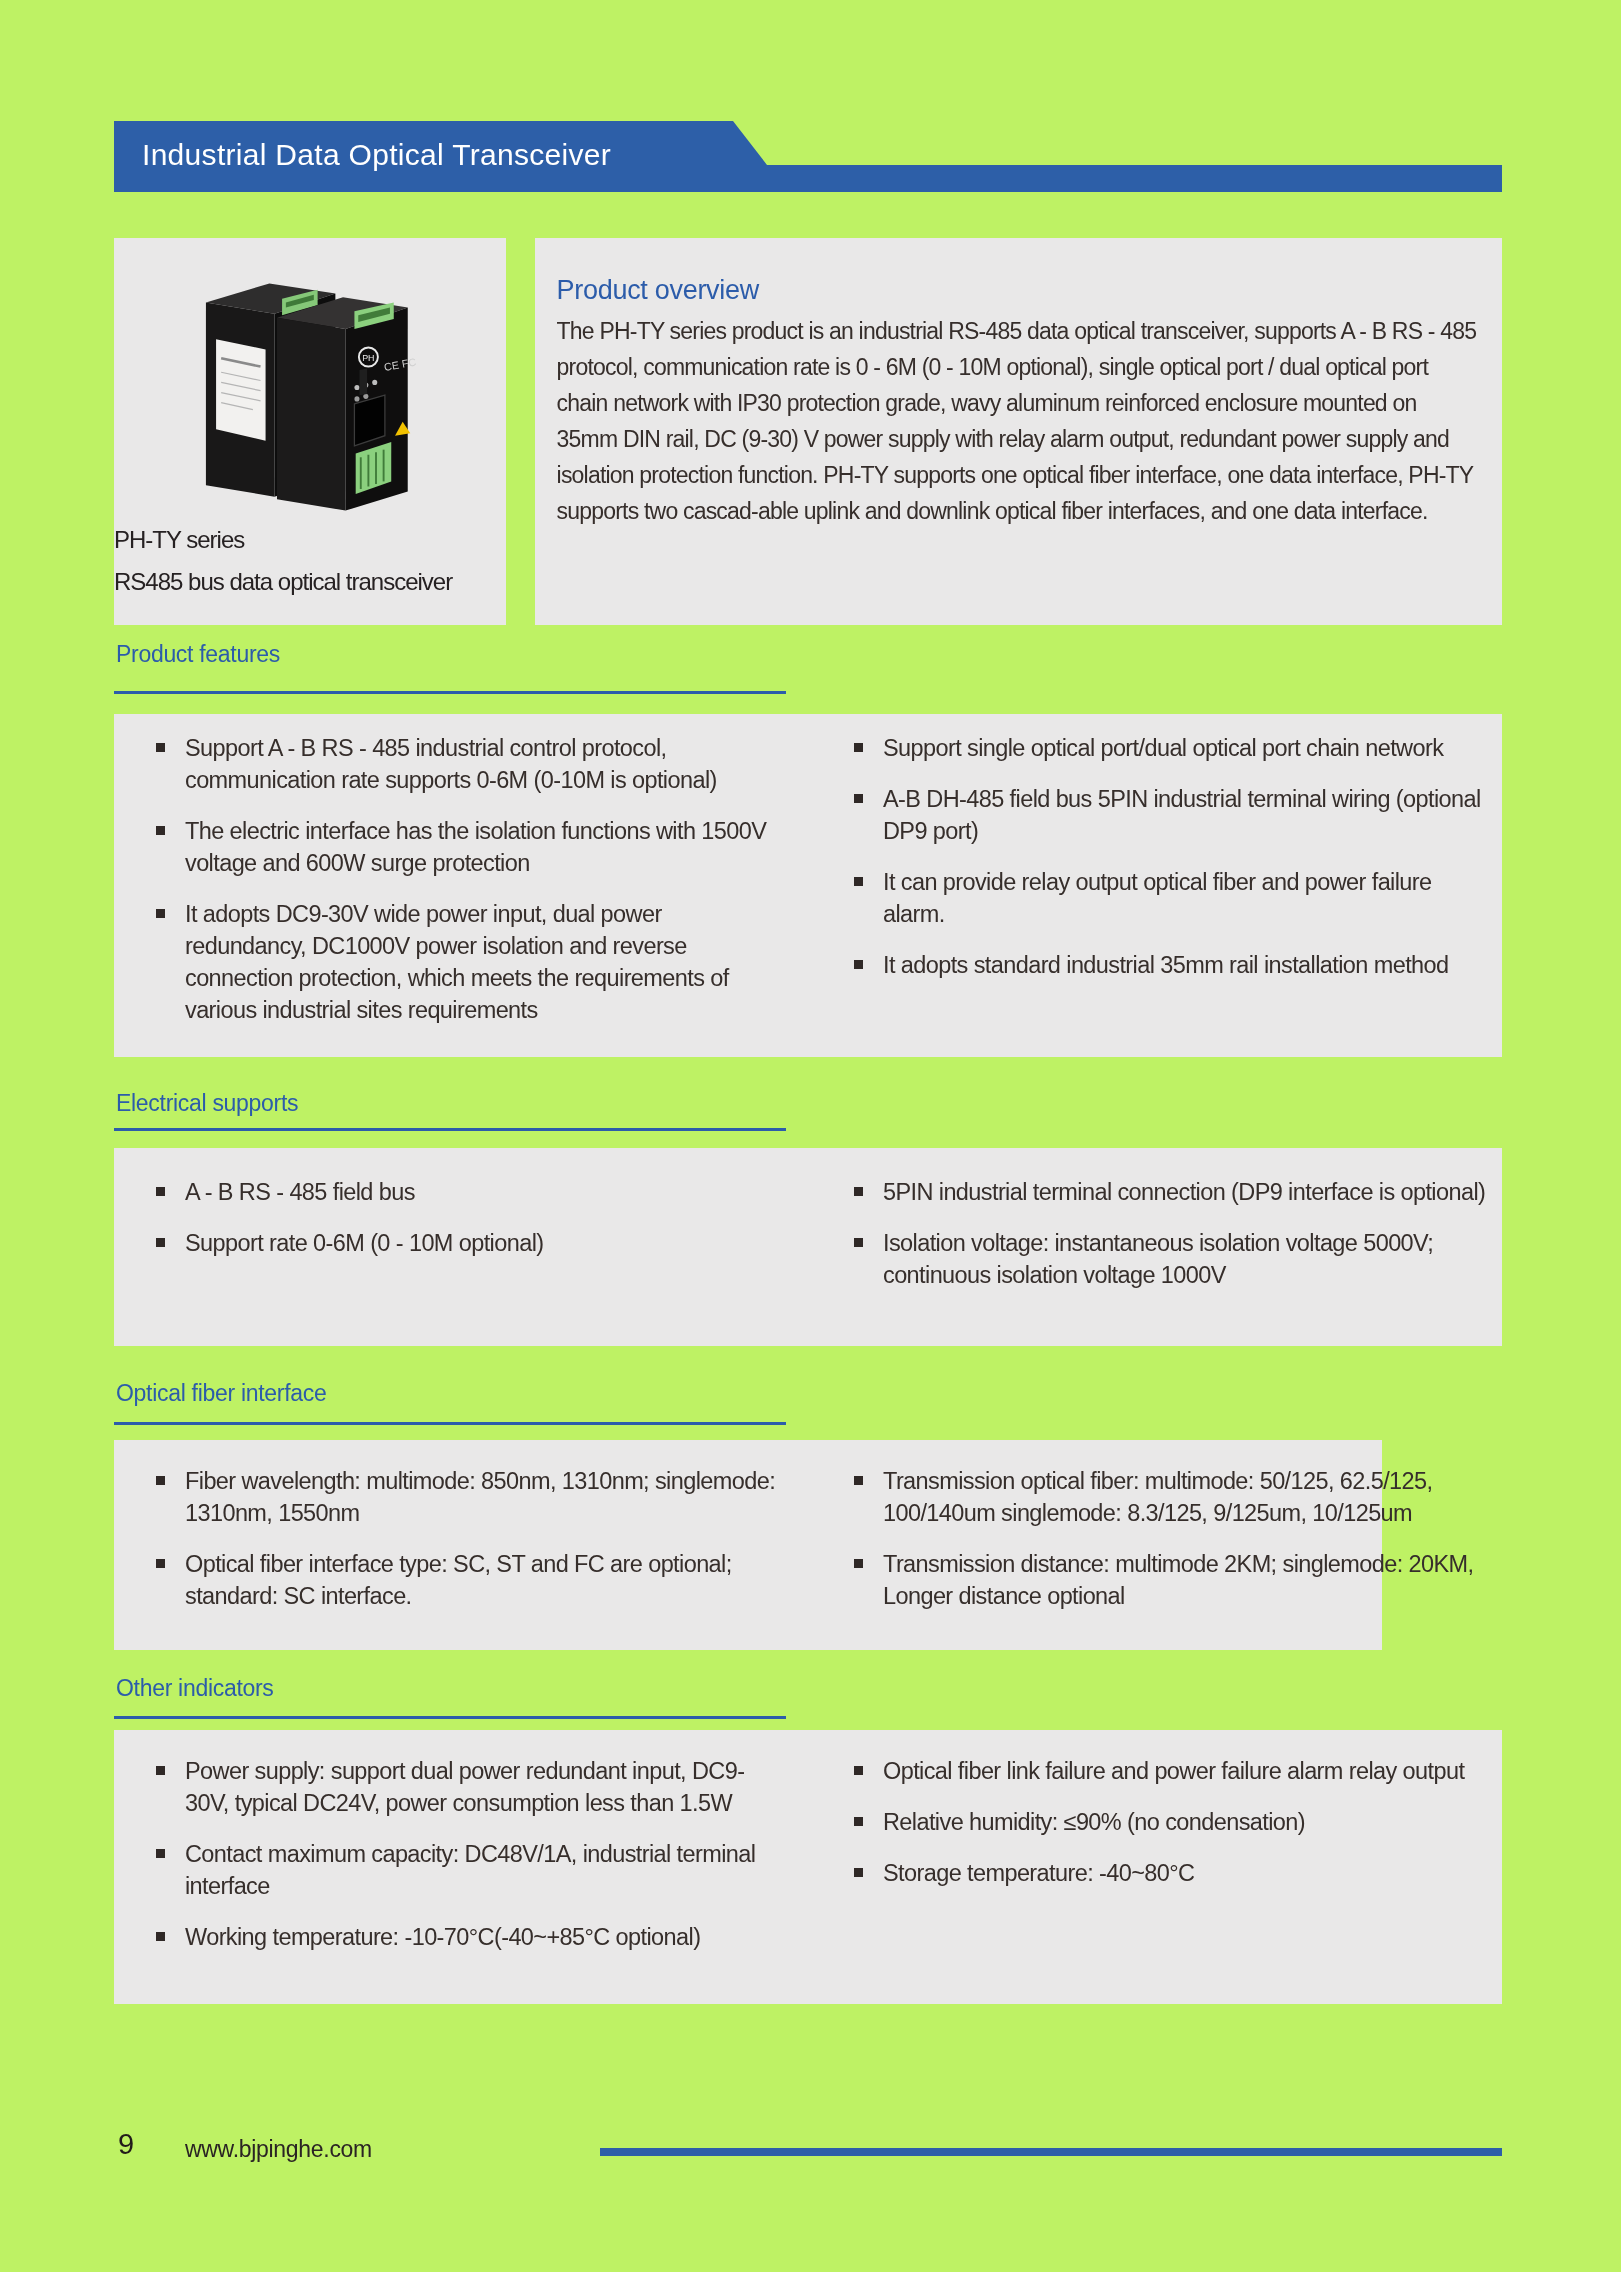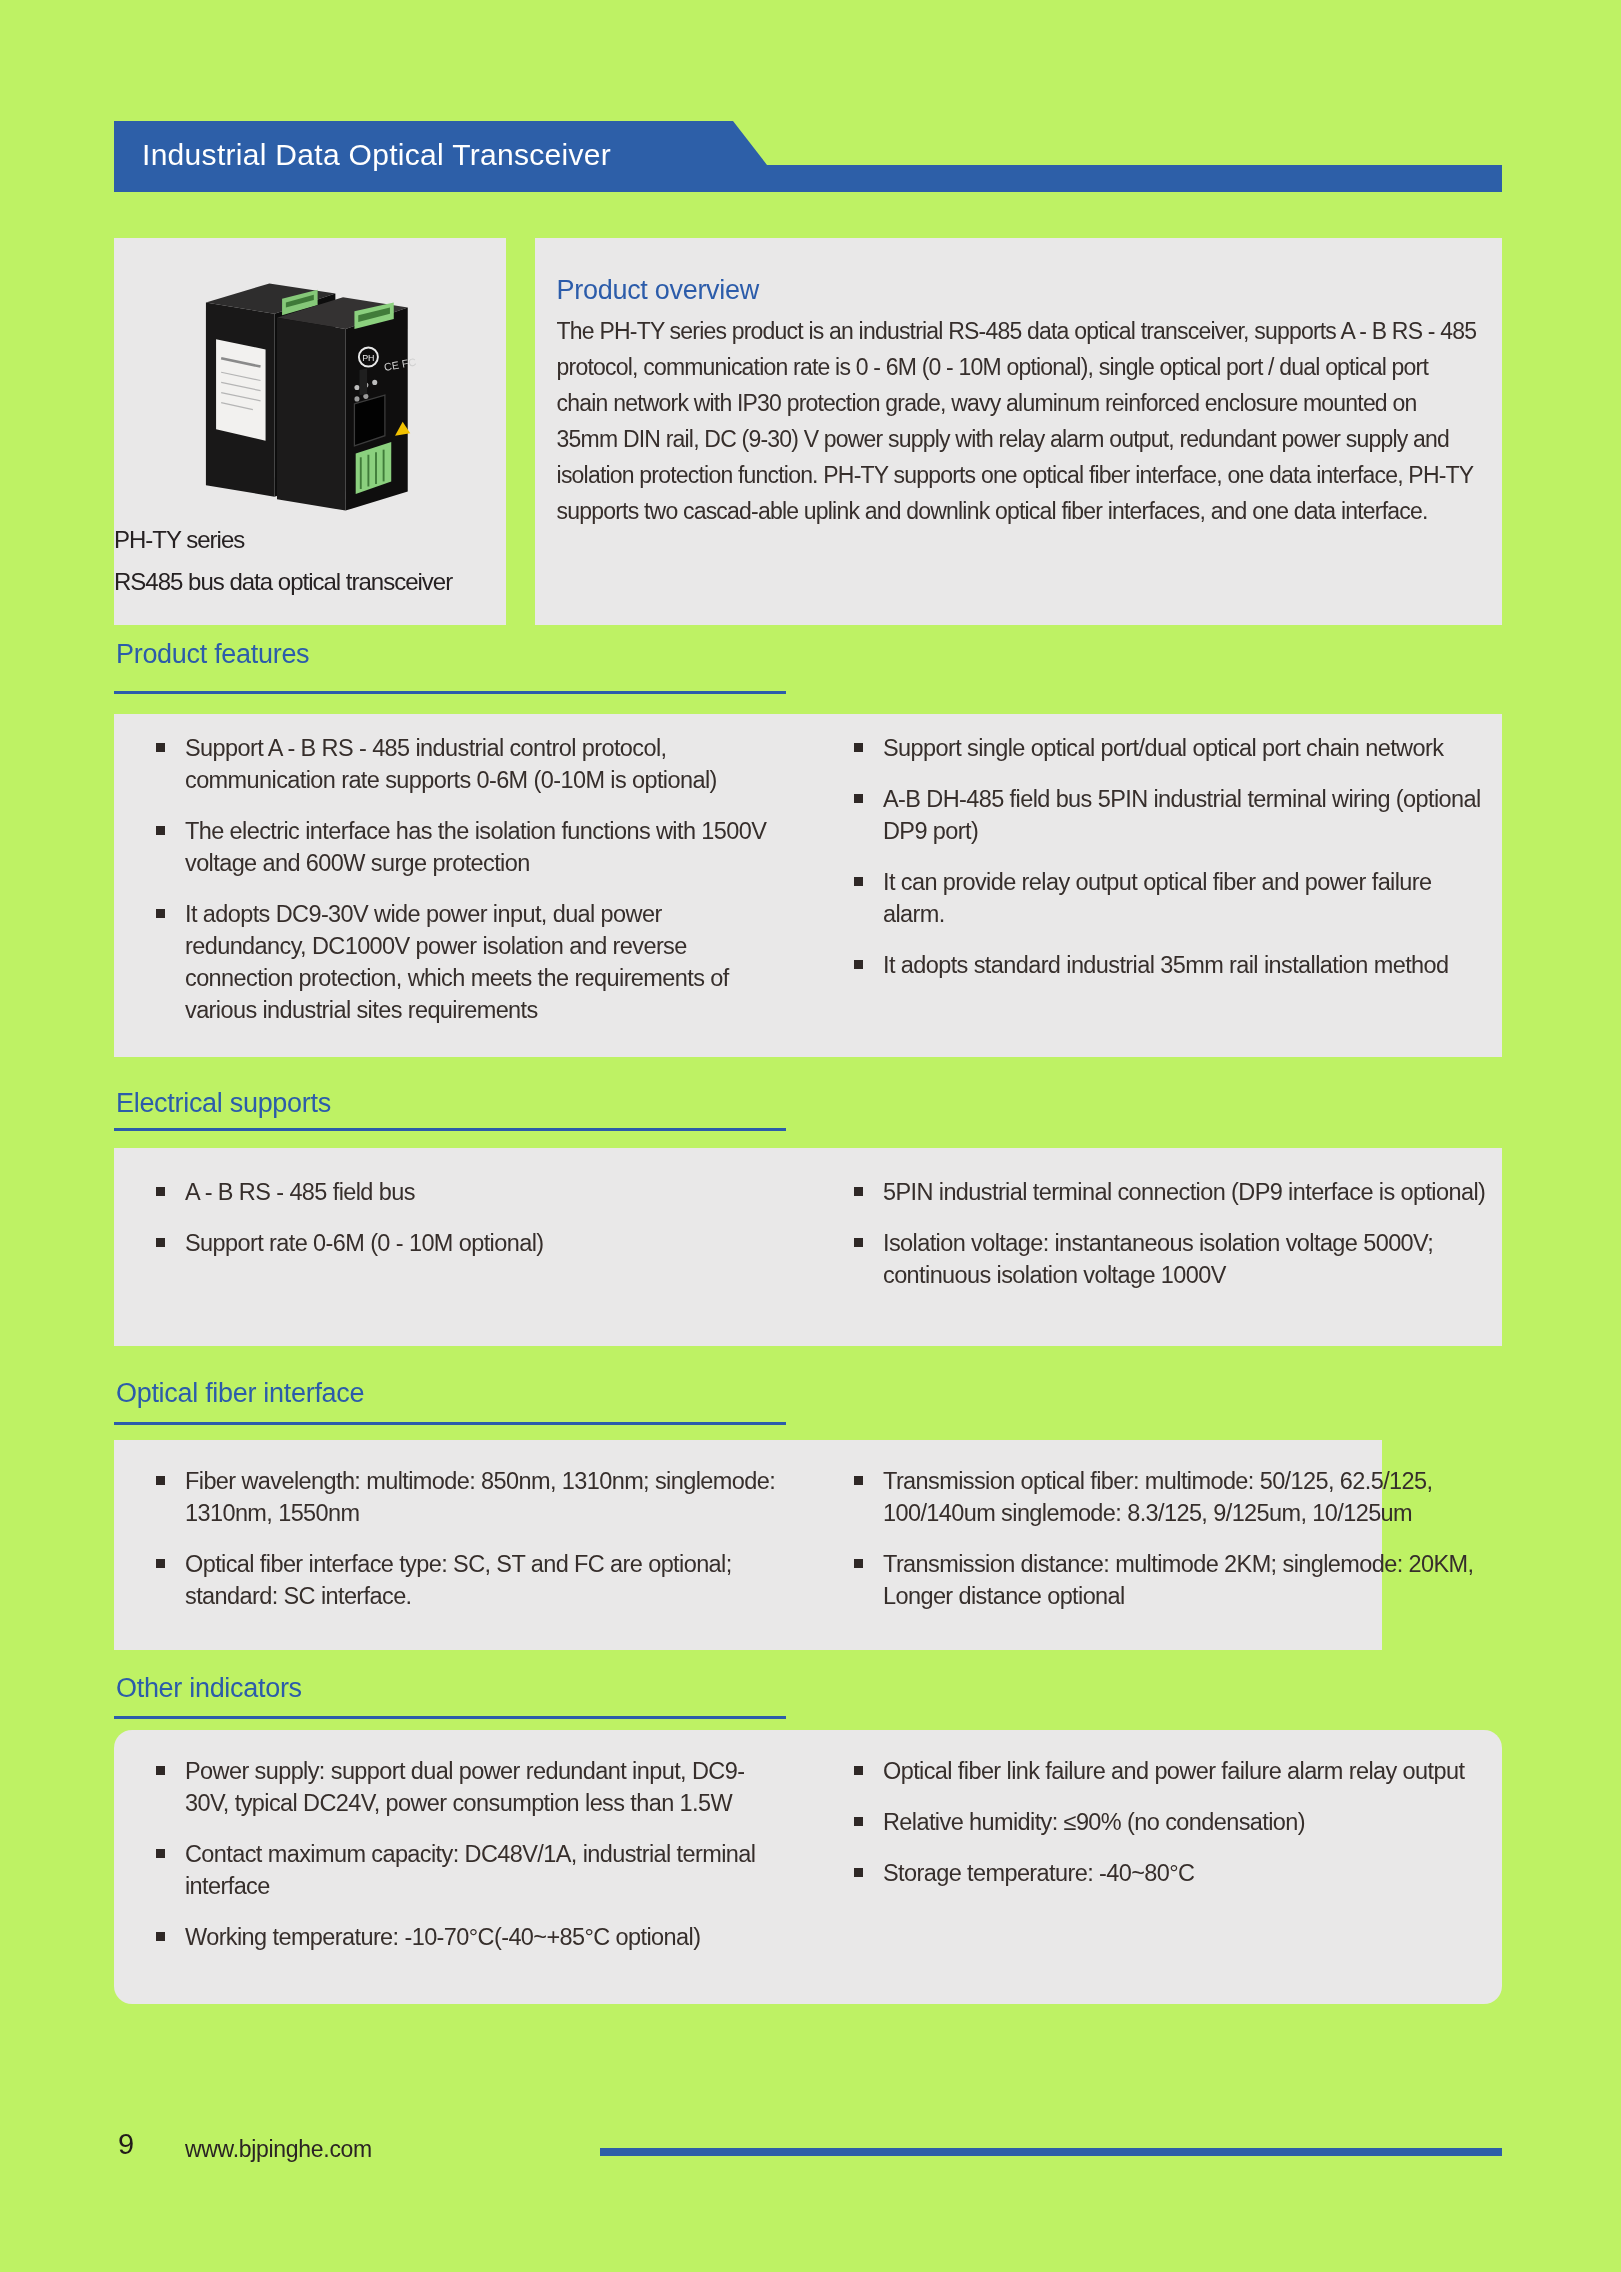--- a/index.html
+++ b/index.html
@@ -26,7 +26,7 @@
            font-size:23px;letter-spacing:-0.8px;line-height:36px;color:#362e2b;}
 
   
-  .sec-head{position:absolute;left:116px;margin:0;font-weight:400;font-size:27px;
+  .sec-head{position:absolute;left:116px;margin:0;font-weight:400;font-size:23px;
             letter-spacing:-0.3px;color:#2c5caa;line-height:37px;white-space:nowrap;}
   .rule{position:absolute;left:114px;width:672px;height:2.5px;background:#2c5caa;}
 

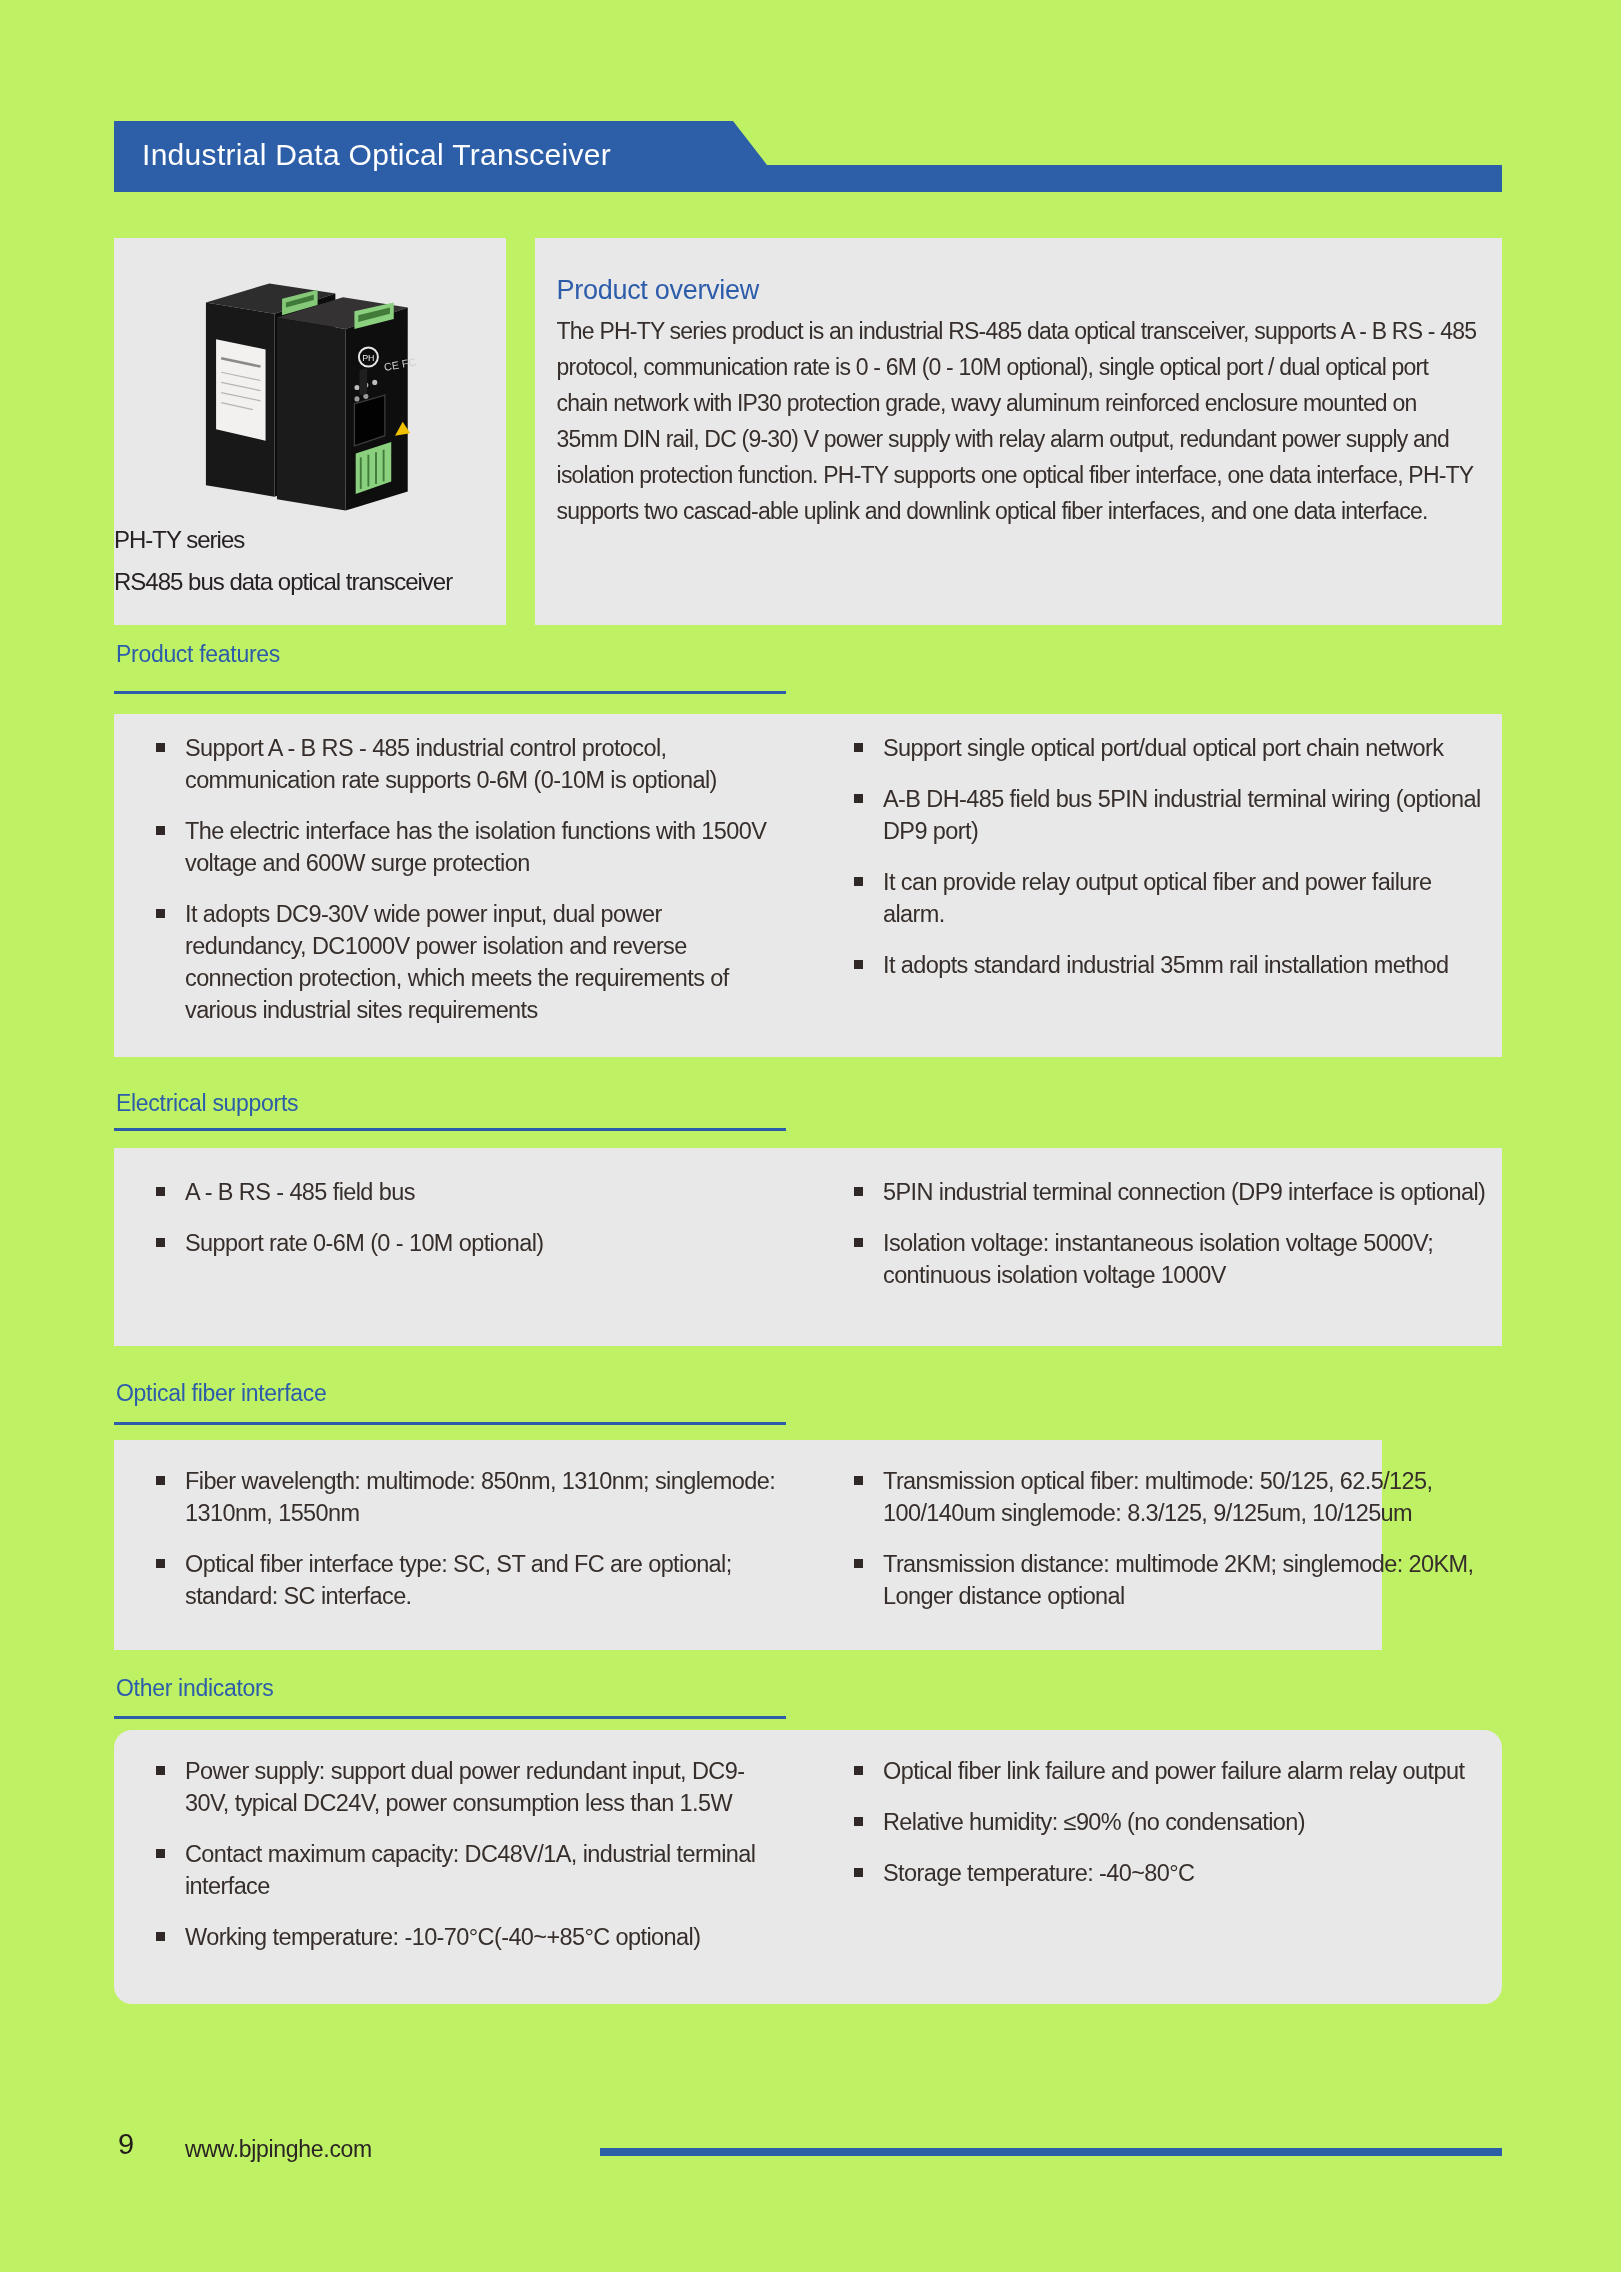--- a/index.html
+++ b/index.html
@@ -38,7 +38,7 @@
   .b1{left:114px;top:714px;width:1388px;height:343px;}
   .b2{left:114px;top:1148px;width:1388px;height:198px;}
   .b3{left:114px;top:1440px;width:1268px;height:210px;}
-  .b4{left:114px;top:1730px;width:1388px;height:274px;border-radius:18px;}
+  .b4{left:114px;top:1730px;width:1388px;height:274px;}
 
   
   .col{position:absolute;}

